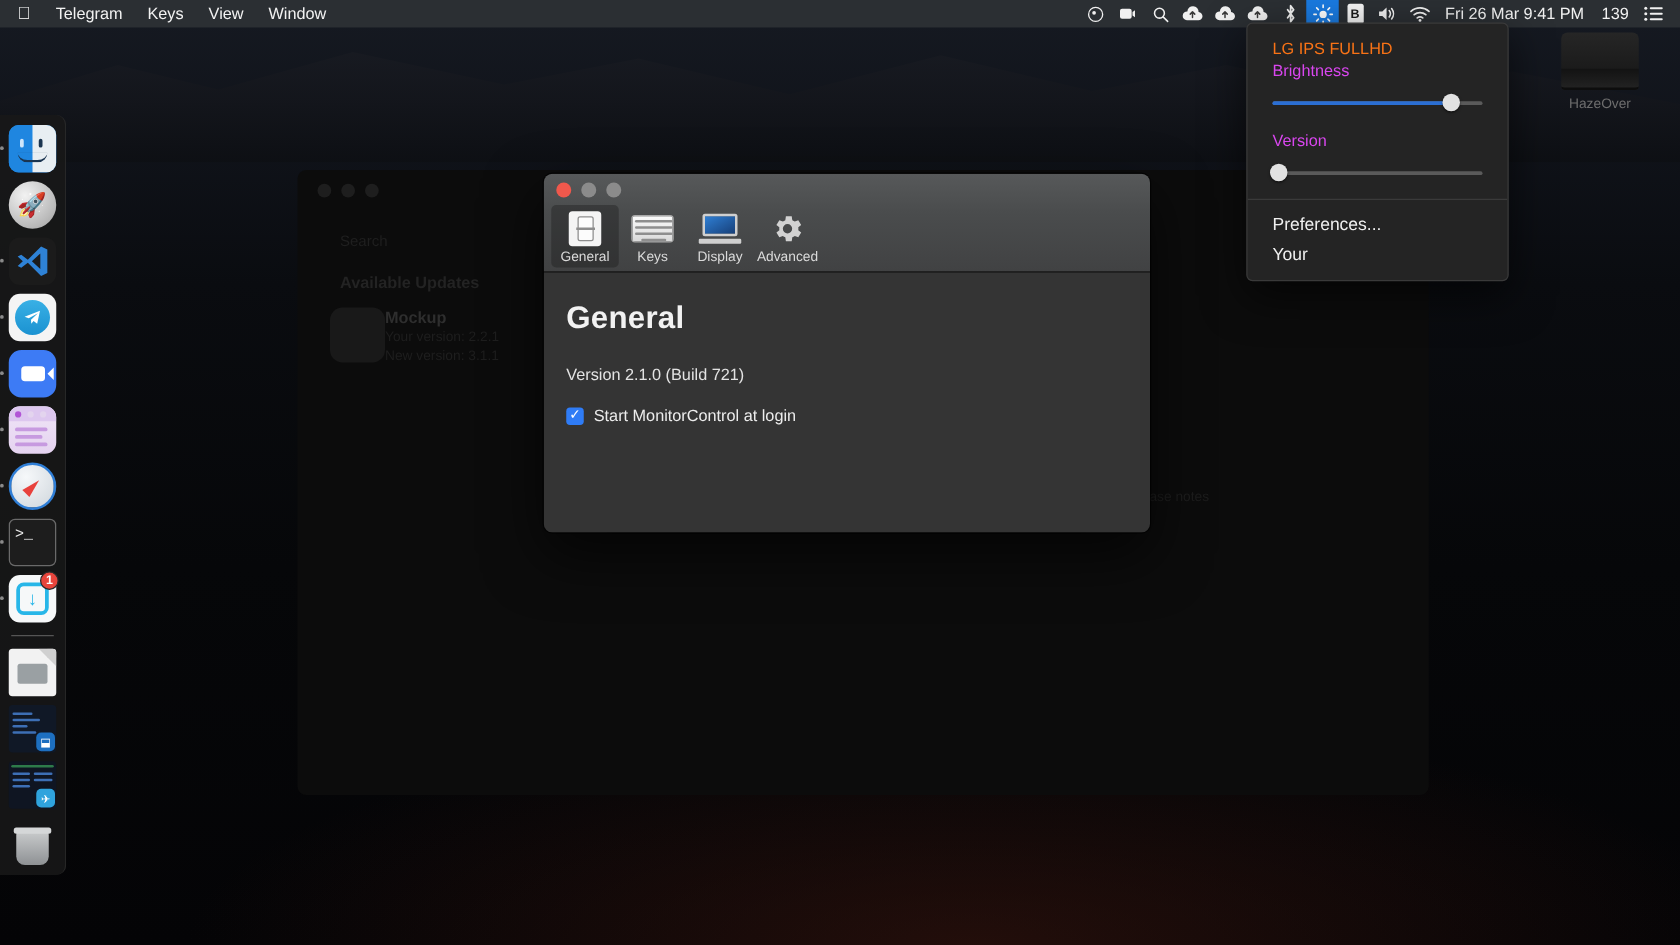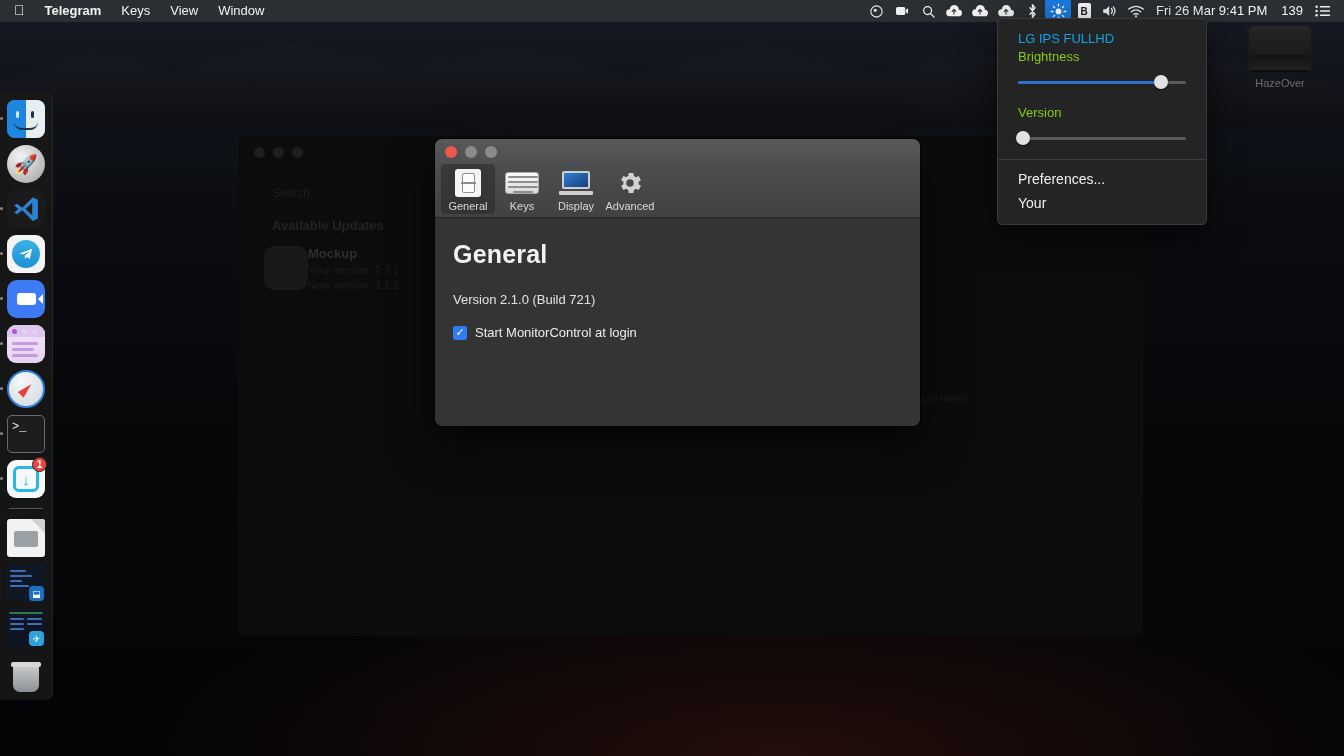--- a/index.html
+++ b/index.html
@@ -41,7 +41,7 @@
   }
   .menubar .apple { font-size: 14px; line-height: 1; padding: 0 10px 2px 4px; color: #fff; }
   .mb-item { padding: 0 10px; line-height: 22px; white-space: nowrap; }
-  .mb-item.bold { font-weight: bold; text-align: center; }
+  .mb-item.bold { font-weight: normal; text-align: center; }
   .mb-right { margin-left: auto; display: flex; align-items: center; gap: 0; }
   .mb-icon {
     width: 26px; height: 22px; display: flex; align-items: center; justify-content: center;

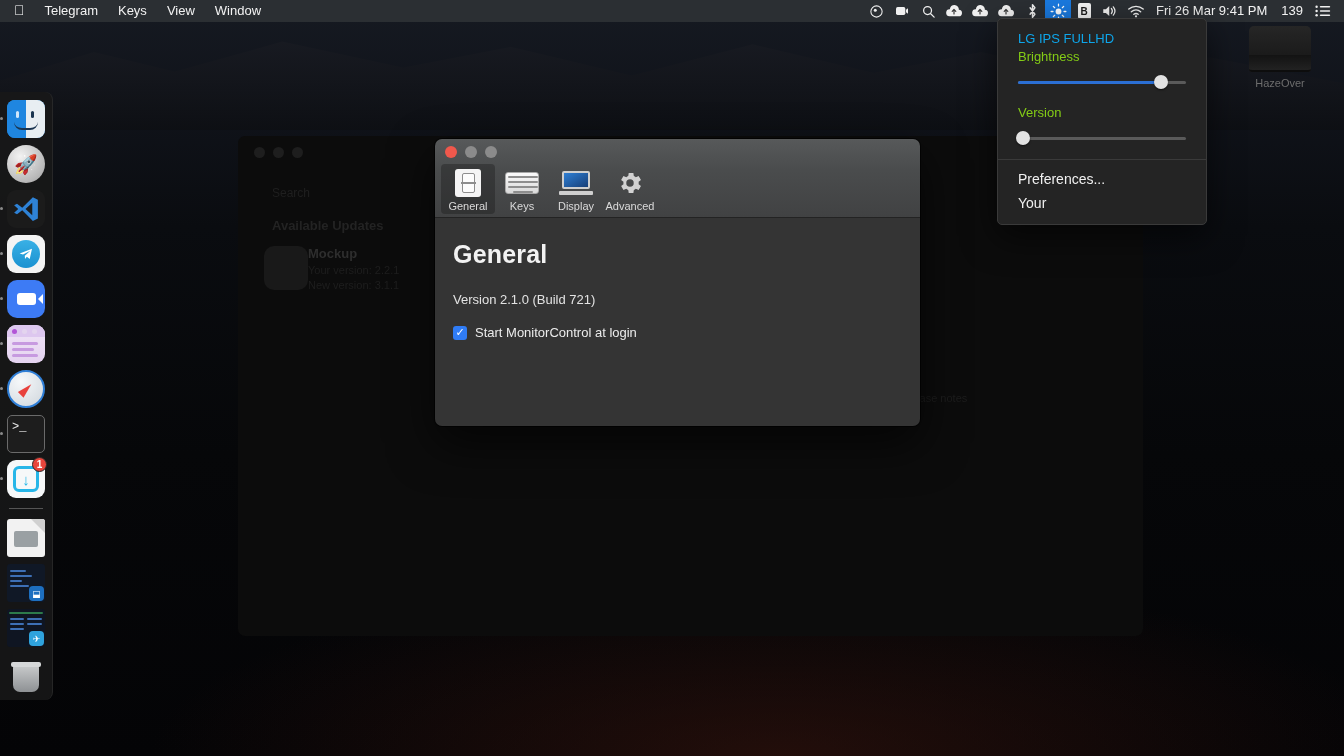--- a/index.html
+++ b/index.html
@@ -209,7 +209,7 @@
     overflow: hidden;
   }
   .panel-top { padding: 12px 20px 14px 20px; }
-  .panel-display { font-size: 13px; color: #0ea5e9; }
+  .panel-display { font-size: 13px; color: #f97316; }
   .panel-label { font-size: 13px; color: #84cc16; margin-top: 3px; }
   .slider { position: relative; height: 14px; margin-top: 11px; }
   .slider .track { position: absolute; left: 0; right: 0; top: 6px; height: 3px; border-radius: 2px; background: #5a5a5a; }

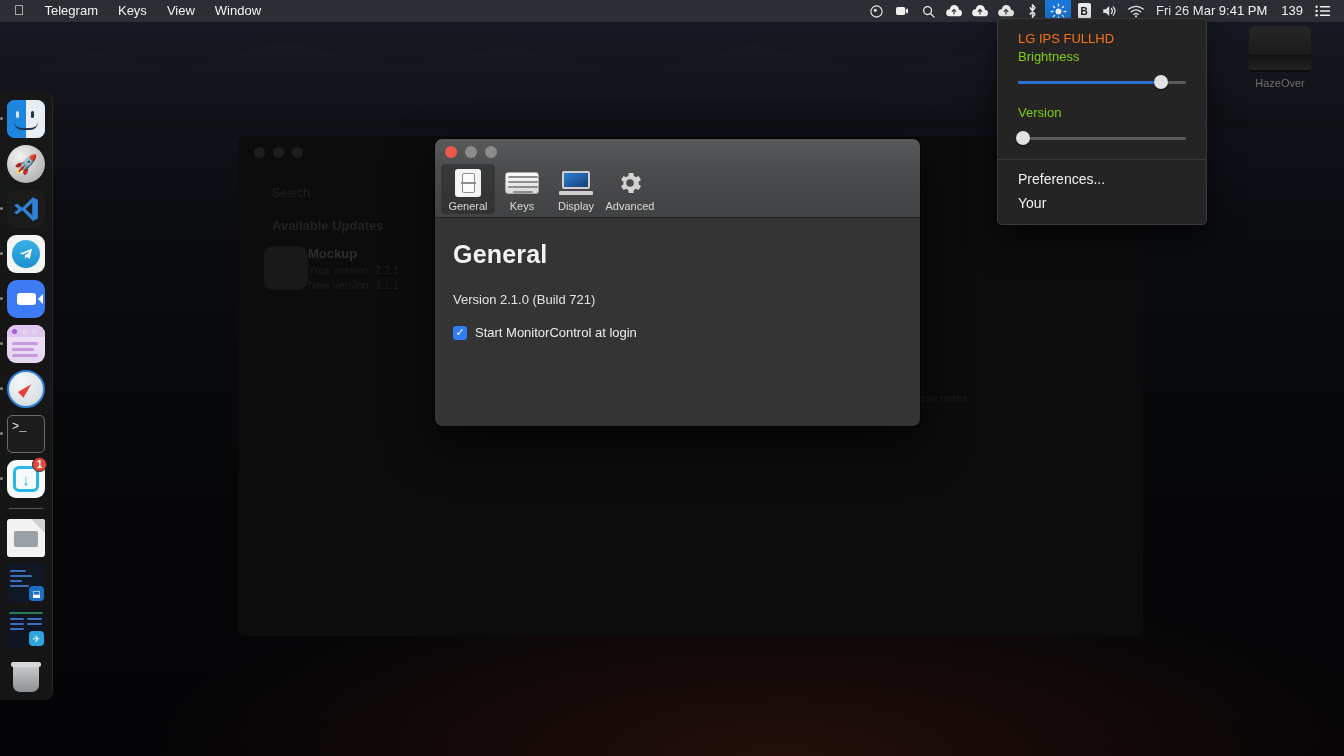--- a/index.html
+++ b/index.html
@@ -210,7 +210,7 @@
   }
   .panel-top { padding: 12px 20px 14px 20px; }
   .panel-display { font-size: 13px; color: #f97316; }
-  .panel-label { font-size: 13px; color: #84cc16; margin-top: 3px; }
+  .panel-label { font-size: 13px; color: #d946ef; margin-top: 3px; }
   .slider { position: relative; height: 14px; margin-top: 11px; }
   .slider .track { position: absolute; left: 0; right: 0; top: 6px; height: 3px; border-radius: 2px; background: #5a5a5a; }
   .slider .fill { position: absolute; left: 0; top: 6px; height: 3px; border-radius: 2px; background: #2b6fd4; }

